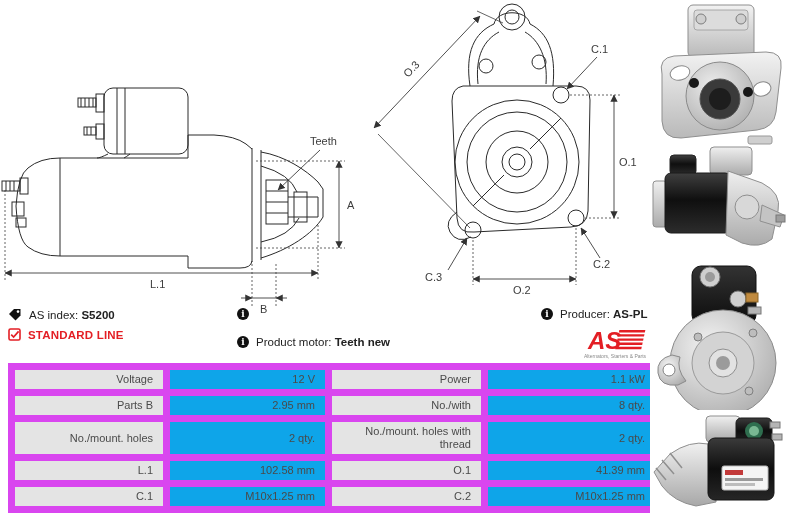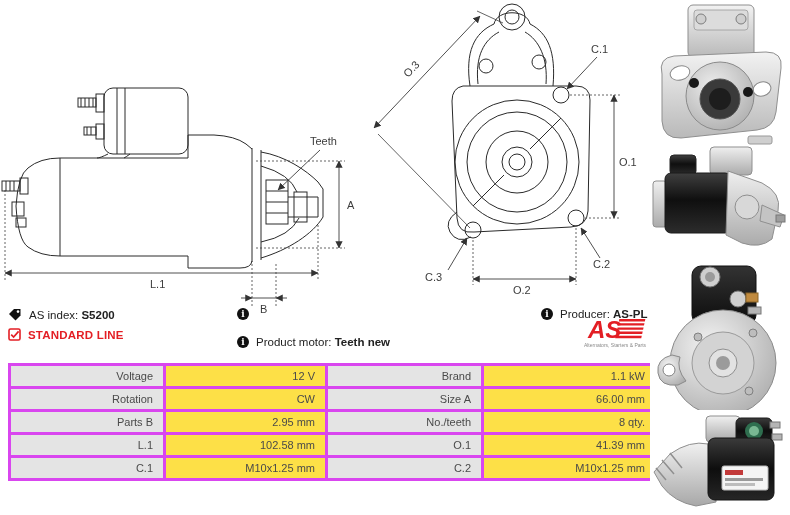--- a/index.html
+++ b/index.html
@@ -230,7 +230,7 @@
     <span><span>Producer:</span>&nbsp;<b>AS-PL</b></span>
   </div>
 
-  <div class="as-logo" style="left:580px;top:316px;width:70px;height:34px;text-align:center;">
+  <div class="as-logo" style="left:580px;top:327px;width:70px;height:34px;text-align:center;">
     <svg width="70" height="34" viewBox="0 0 70 34">
       <g transform="skewX(-12)">
         <rect x="40" y="3" width="26" height="2.4" fill="#e31e24"></rect>

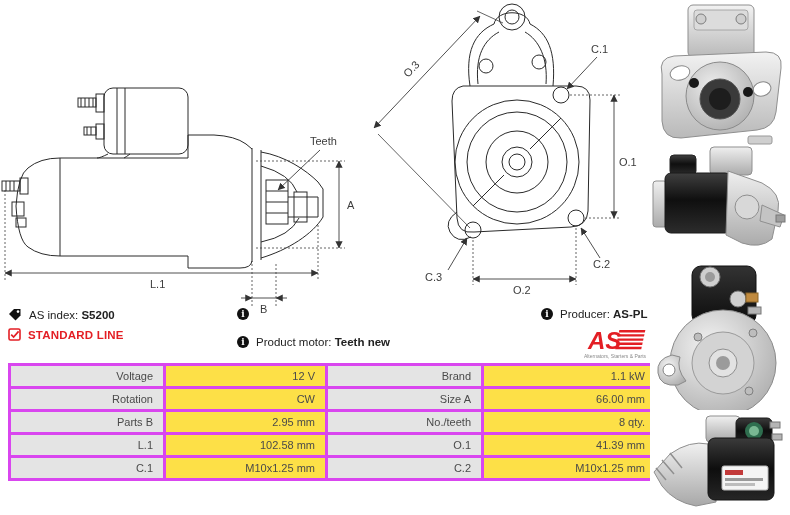--- a/index.html
+++ b/index.html
@@ -30,7 +30,7 @@
     border-collapse:collapse; table-layout:fixed; font-size:11px; color:#4a4a4a;
   }
   table.spec td {
-    border:3px solid #d946ef; vertical-align:middle; text-align:right;
+    border:7px solid #d946ef; vertical-align:middle; text-align:right;
     padding:3px 10px 3px 26px; line-height:13px;
   }
   table.spec td.lbl { background:#e4e4e4; }

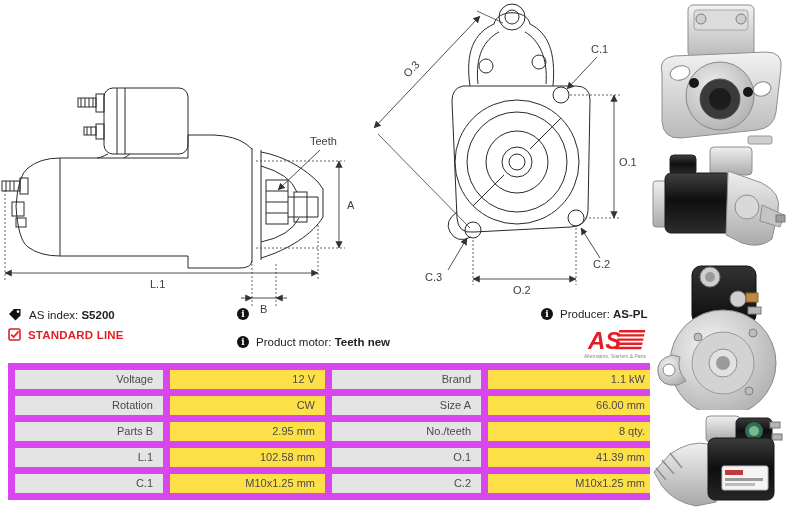--- a/index.html
+++ b/index.html
@@ -34,7 +34,7 @@
     padding:3px 10px 3px 26px; line-height:13px;
   }
   table.spec td.lbl { background:#e4e4e4; }
-  table.spec td.val { background:#fde047; padding-left:10px; }
+  table.spec td.val { background:#0ea5e9; padding-left:10px; }
   table.spec tr { height:23px; }
   table.spec tr.tall { height:34px; }
   

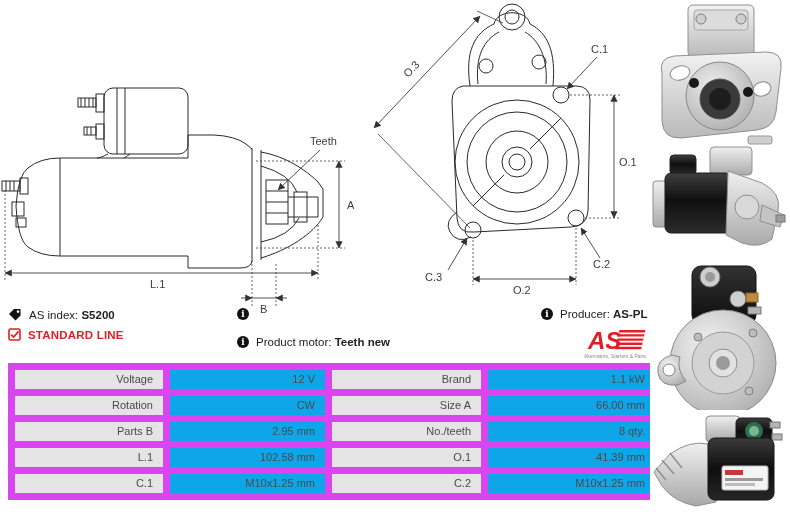--- a/index.html
+++ b/index.html
@@ -255,7 +255,7 @@
       <tr>
         <td class="lbl">Voltage</td>
         <td class="val">12 V</td>
-        <td class="lbl">Brand</td>
+        <td class="lbl">Power</td>
         <td class="val">1.1 kW</td>
       </tr>
       <tr>

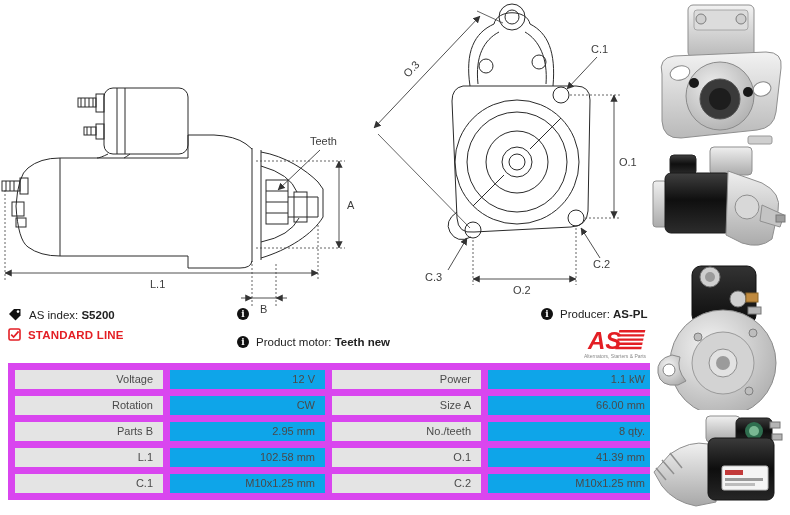--- a/index.html
+++ b/index.html
@@ -259,12 +259,6 @@
         <td class="val">1.1 kW</td>
       </tr>
       <tr>
-        <td class="lbl">Rotation</td>
-        <td class="val">CW</td>
-        <td class="lbl">Size A</td>
-        <td class="val">66.00 mm</td>
-      </tr>
-      <tr>
         <td class="lbl">Parts B</td>
         <td class="val">2.95 mm</td>
         <td class="lbl">No./teeth</td>

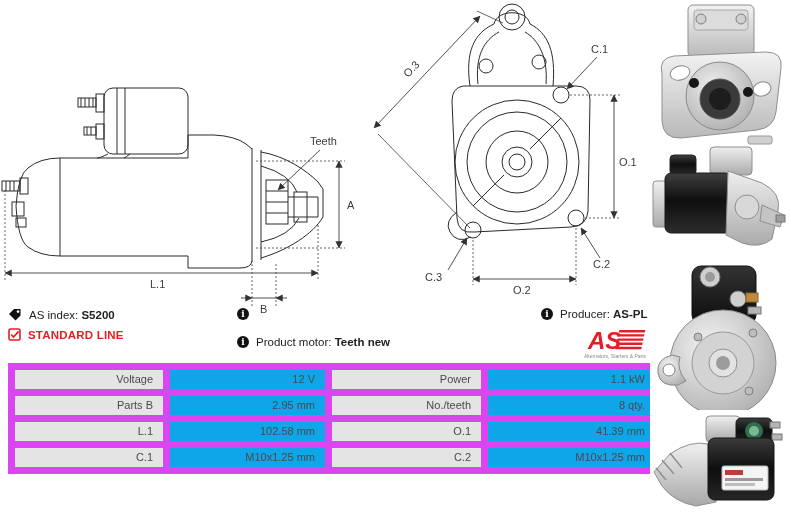--- a/index.html
+++ b/index.html
@@ -261,7 +261,7 @@
       <tr>
         <td class="lbl">Parts B</td>
         <td class="val">2.95 mm</td>
-        <td class="lbl">No./teeth</td>
+        <td class="lbl">No./with</td>
         <td class="val">8 qty.</td>
       </tr>
       <tr>

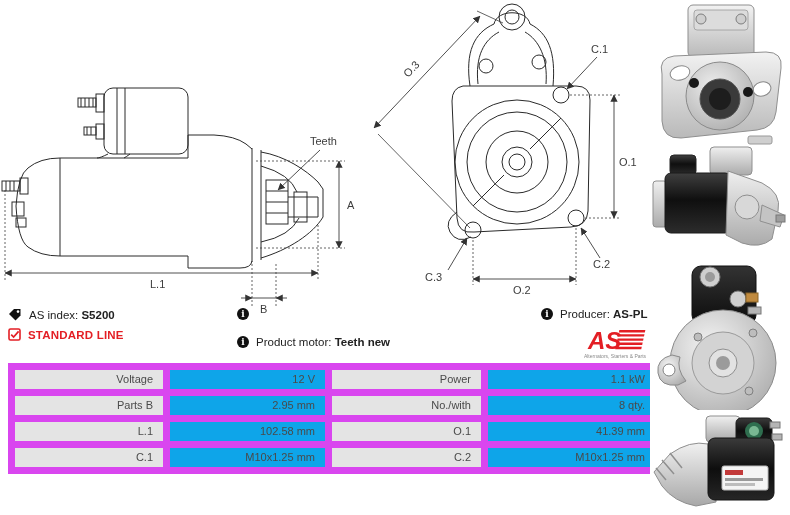--- a/index.html
+++ b/index.html
@@ -264,6 +264,12 @@
         <td class="lbl">No./with</td>
         <td class="val">8 qty.</td>
       </tr>
+      <tr class="tall">
+        <td class="lbl">No./mount. holes</td>
+        <td class="val">2 qty.</td>
+        <td class="lbl">No./mount. holes with thread</td>
+        <td class="val">2 qty.</td>
+      </tr>
       <tr>
         <td class="lbl">L.1</td>
         <td class="val">102.58 mm</td>

